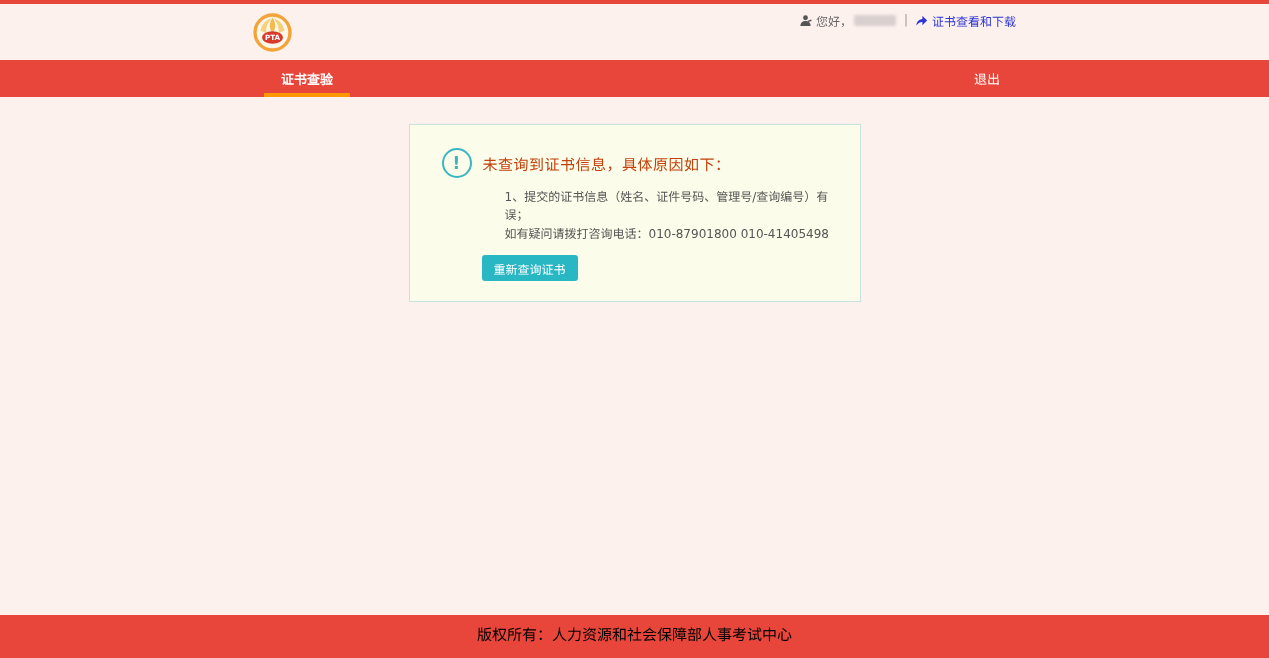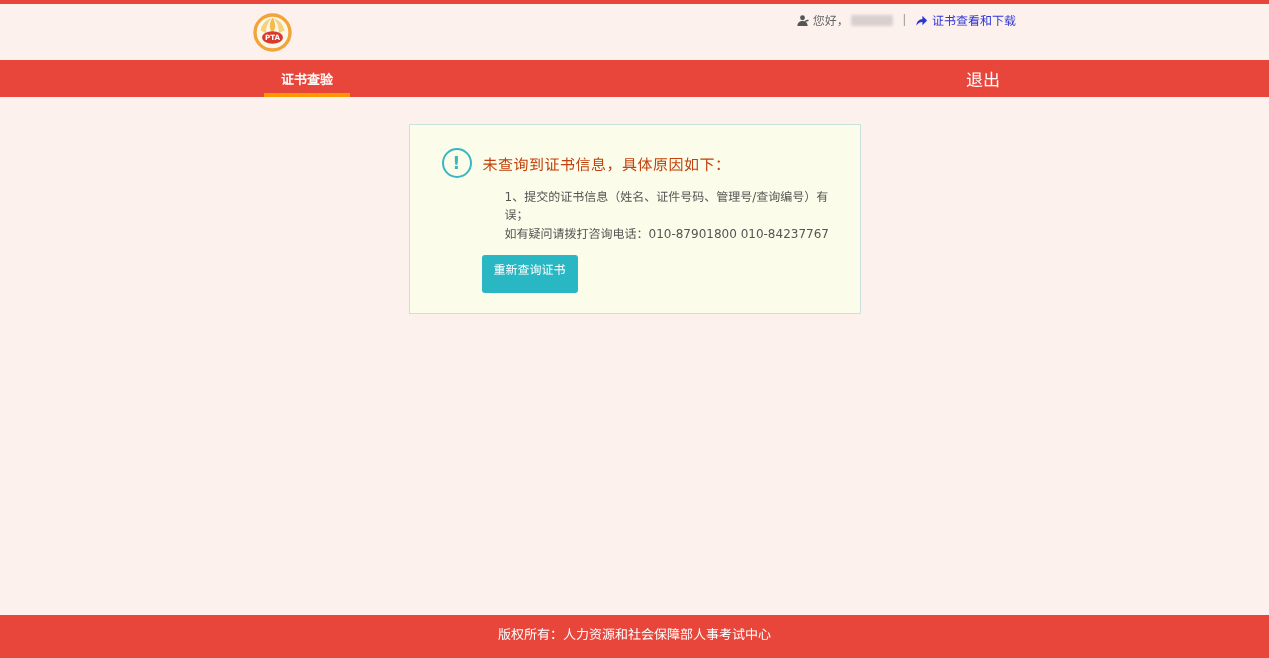--- a/index.html
+++ b/index.html
@@ -20,7 +20,7 @@
   .site-title { margin-left:5px; font-size:22px; font-weight:bold; letter-spacing:0px; white-space:nowrap; }
   .site-title .t-main { color:#3b3b3b; }
   .site-title .t-accent { color:#e8463a; }
-  .user-area { display:flex; align-items:center; font-size:12px; color:#666; position:relative; top:-12px; white-space:nowrap;font-family:Liberation Mono, monospace; }
+  .user-area { display:flex; align-items:center; font-size:12px; color:#666; position:relative; top:-12px; white-space:nowrap; }
   .user-icon-svg { width:13px; height:13px; margin-right:4px; }
   .redacted { display:inline-block; width:42px; height:11px; margin:0 6px 0 2px;
               background:#d8d0ce; border-radius:2px; filter:blur(1.5px); }

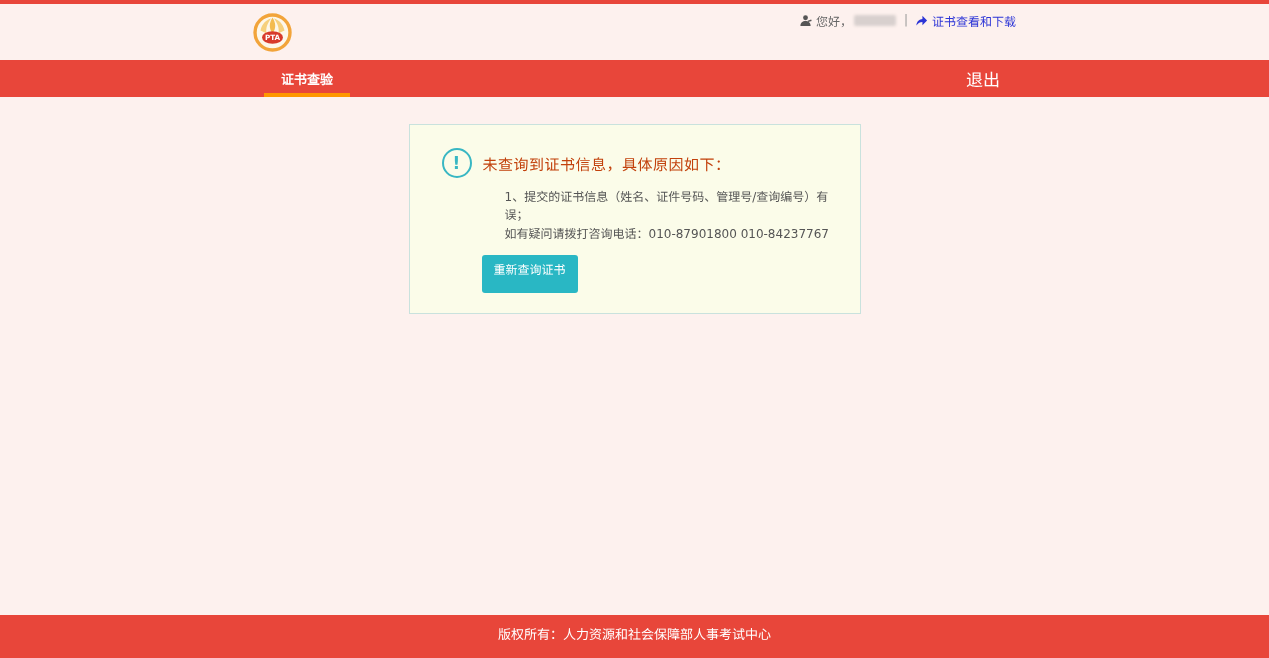--- a/index.html
+++ b/index.html
@@ -34,7 +34,7 @@
   .nav-tab { position:relative; display:flex; align-items:center; padding:4px 17px; margin-left:11px;
              color:#fff; font-size:13px; font-weight:bold; cursor:pointer; }
   .nav-tab .underline { position:absolute; left:0; right:0; bottom:0; height:4px; background:#ff9700; }
-  .nav-logout { display:flex; align-items:center; padding:0 16px; color:#fff; font-size:17px; cursor:pointer; }
+  .nav-logout { display:flex; align-items:center; padding:0 16px; color:#fff; font-size:13px; cursor:pointer; }
 
   
   .main { flex:1 1 auto; }

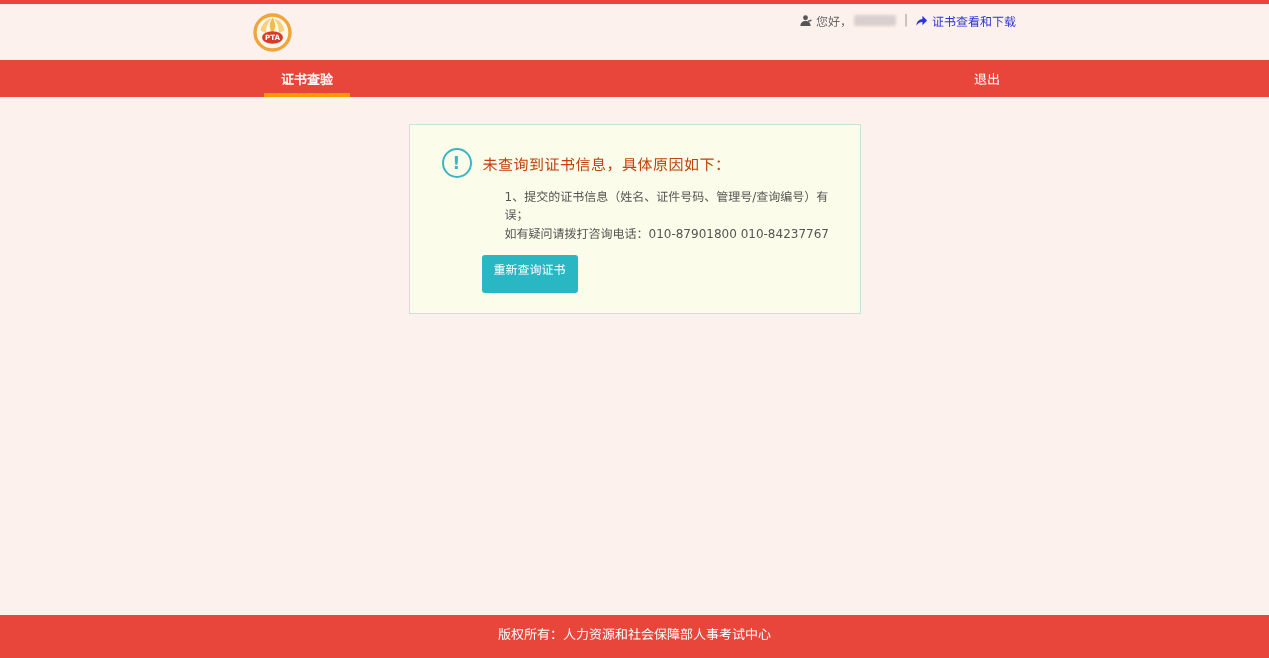--- a/index.html
+++ b/index.html
@@ -108,7 +108,7 @@
     </div>
     <div class="reason-list">
       <div class="line">1、提交的证书信息（姓名、证件号码、管理号/查询编号）有误；</div>
-      <div class="line">如有疑问请拨打咨询电话：010-87901800 010-84237767</div>
+      <div class="line">如有疑问请拨打咨询电话：010-87901800 010-41405498</div>
     </div>
     <button class="requery-btn">重新查询证书</button>
   </div>

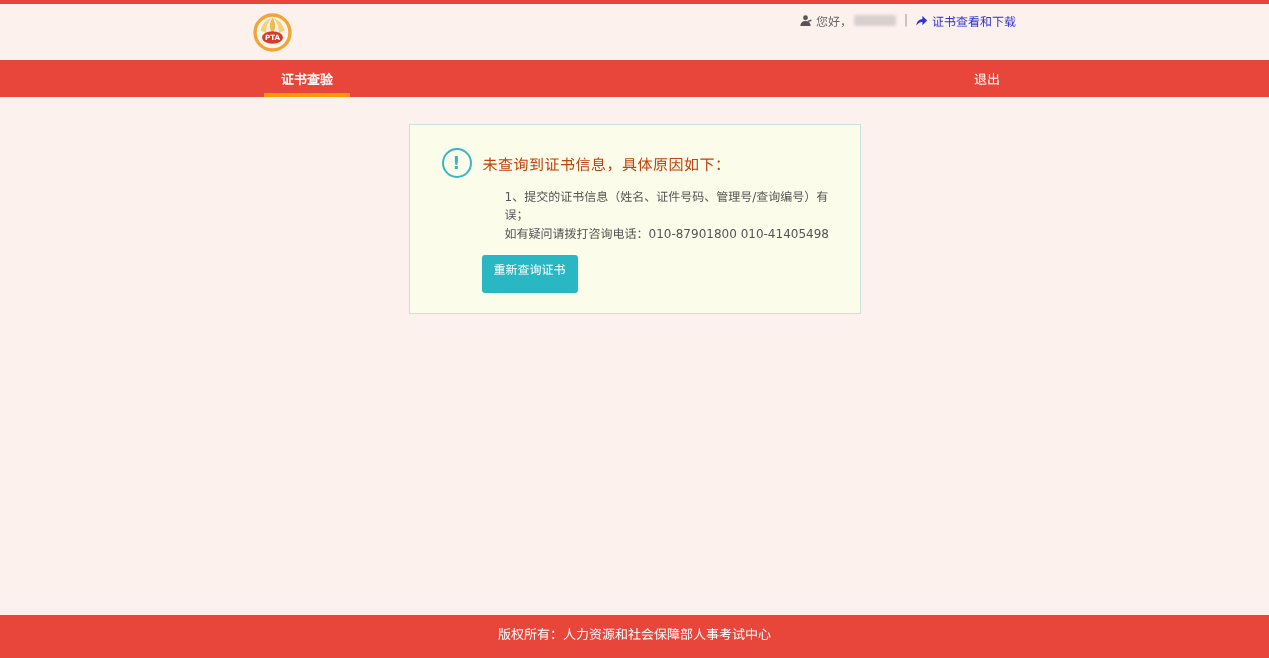--- a/index.html
+++ b/index.html
@@ -47,7 +47,7 @@
   .reason-list { margin-left:63px; margin-top:10px; font-size:12px; color:#555; line-height:18px; }
   .reason-list .line { margin-bottom:1px; }
   .inline-link { color:#4646d2; text-decoration:none; cursor:pointer; }
-  .requery-btn { display:inline-block; margin:11px 0 0 40px; padding:5px 12px 16px 12px;
+  .requery-btn { display:inline-block; margin:11px 0 0 40px; padding:5px 12px 4px 12px;
                  background:#29b7c4; color:#fff; font-size:12px; border:none; border-radius:3px; cursor:pointer; }
 
   

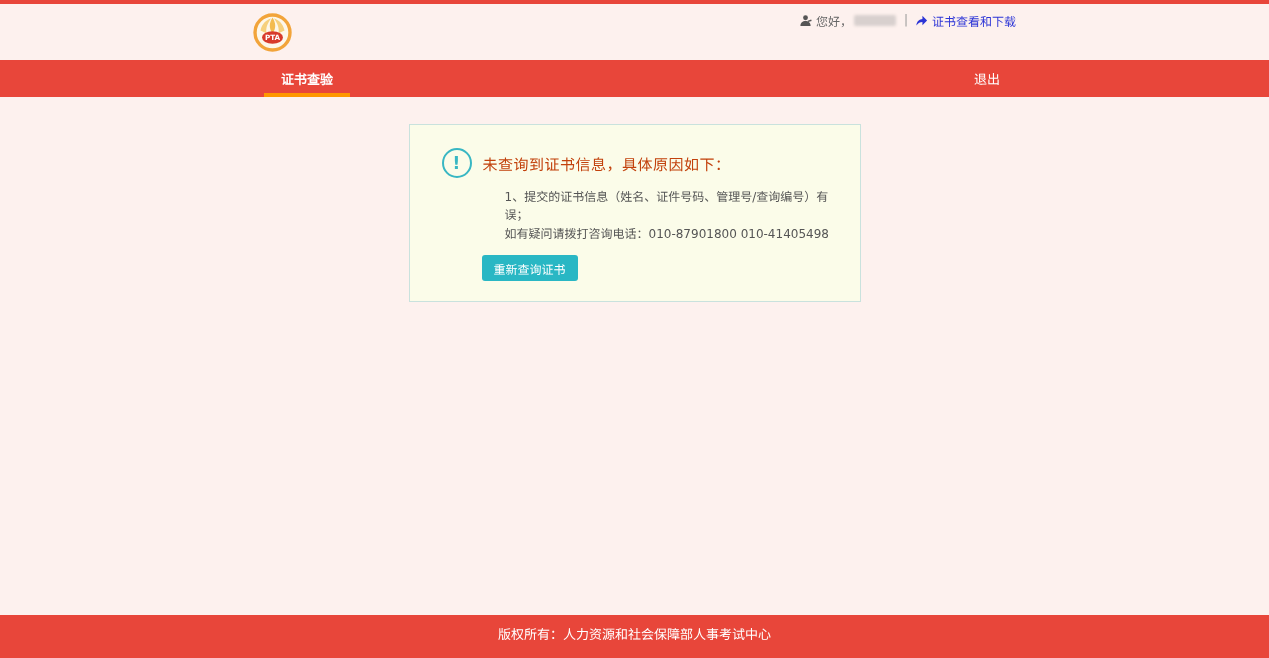--- a/index.html
+++ b/index.html
@@ -52,7 +52,7 @@
 
   
   .footer { height:43px; flex:0 0 auto; background:#e8463a; display:flex; align-items:center; justify-content:center; }
-  .footer-text { color:#ffffff; font-size:13px; position:relative; top:-3px; }
+  .footer-text { color:#000000; font-size:15px; position:relative; top:-3px; }
 </style>
 </head>
 <body>

